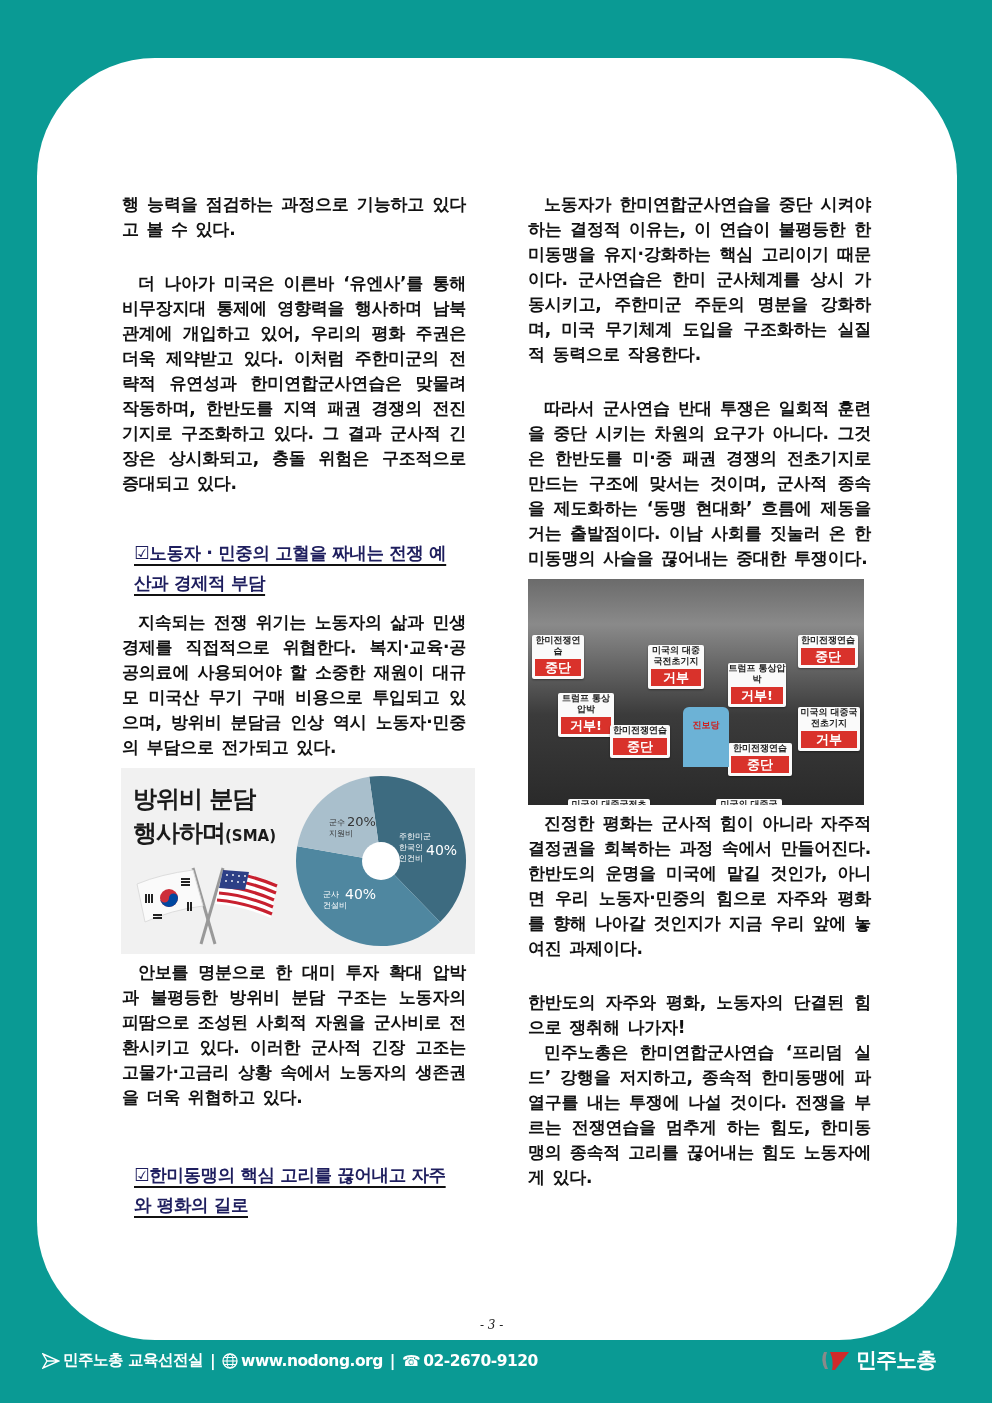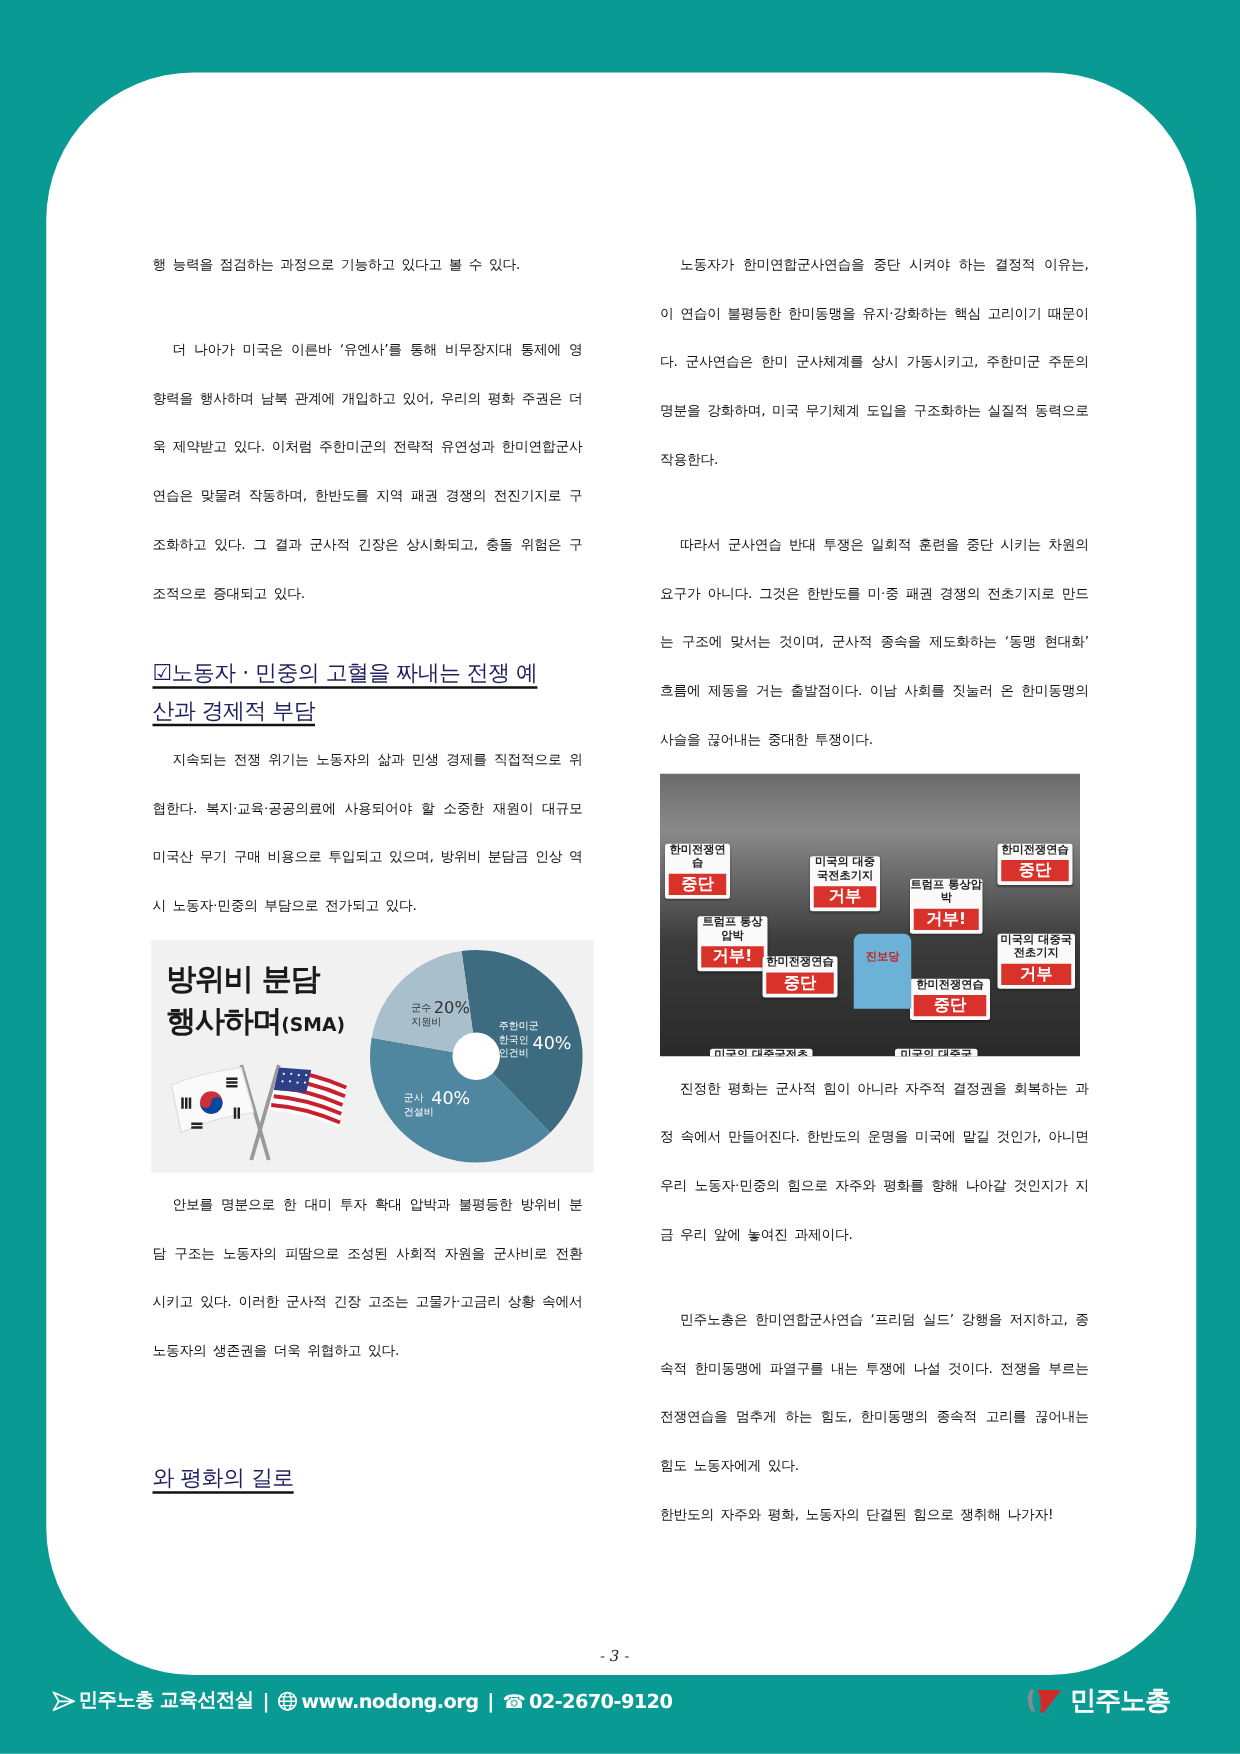--- a/index.html
+++ b/index.html
@@ -17,8 +17,8 @@
   .col-left { left: 122px; width: 344px; }
   .col-right { left: 528px; width: 343px; }
   p.body {
-    margin: 0; font-size: 11px; line-height: 39px; text-align: justify;
-    text-align-last: left; letter-spacing: -0.2px; word-spacing: 2px;
+    margin: 0; font-size: 17px; line-height: 25px; text-align: justify;
+    text-align-last: left; letter-spacing: -0.2px; word-spacing: 2px; font-weight: bold;
   }
   p.indent { text-indent: 16px; }
   .gap { height: 29px; }

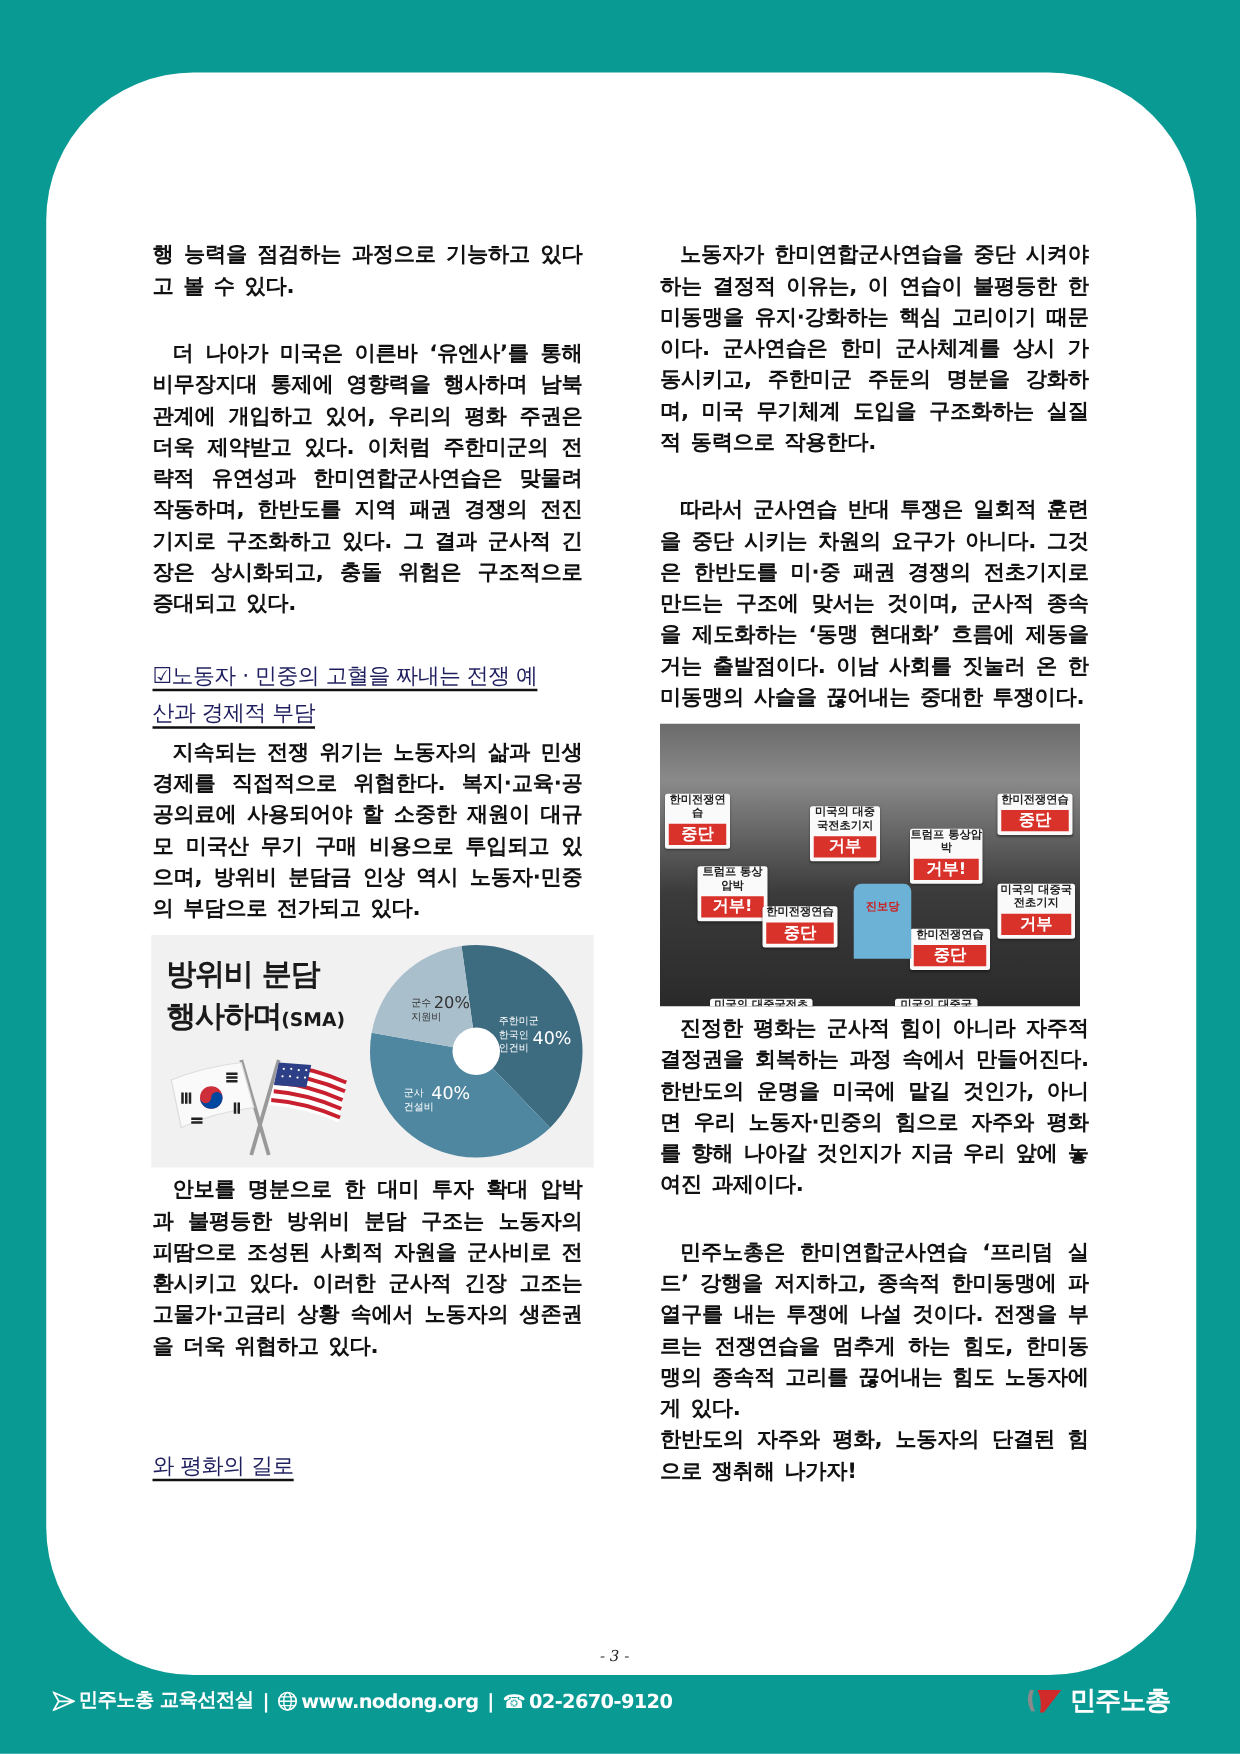--- a/index.html
+++ b/index.html
@@ -23,7 +23,7 @@
   p.indent { text-indent: 16px; }
   .gap { height: 29px; }
   h2.sec {
-    margin: 0; font-size: 17.5px; line-height: 30px; font-weight: normal;
+    margin: 12px; font-size: 17.5px; line-height: 30px; font-weight: bold;
     color: #1e1e5e; letter-spacing: -0.4px;
   }
   h2.sec span.line {

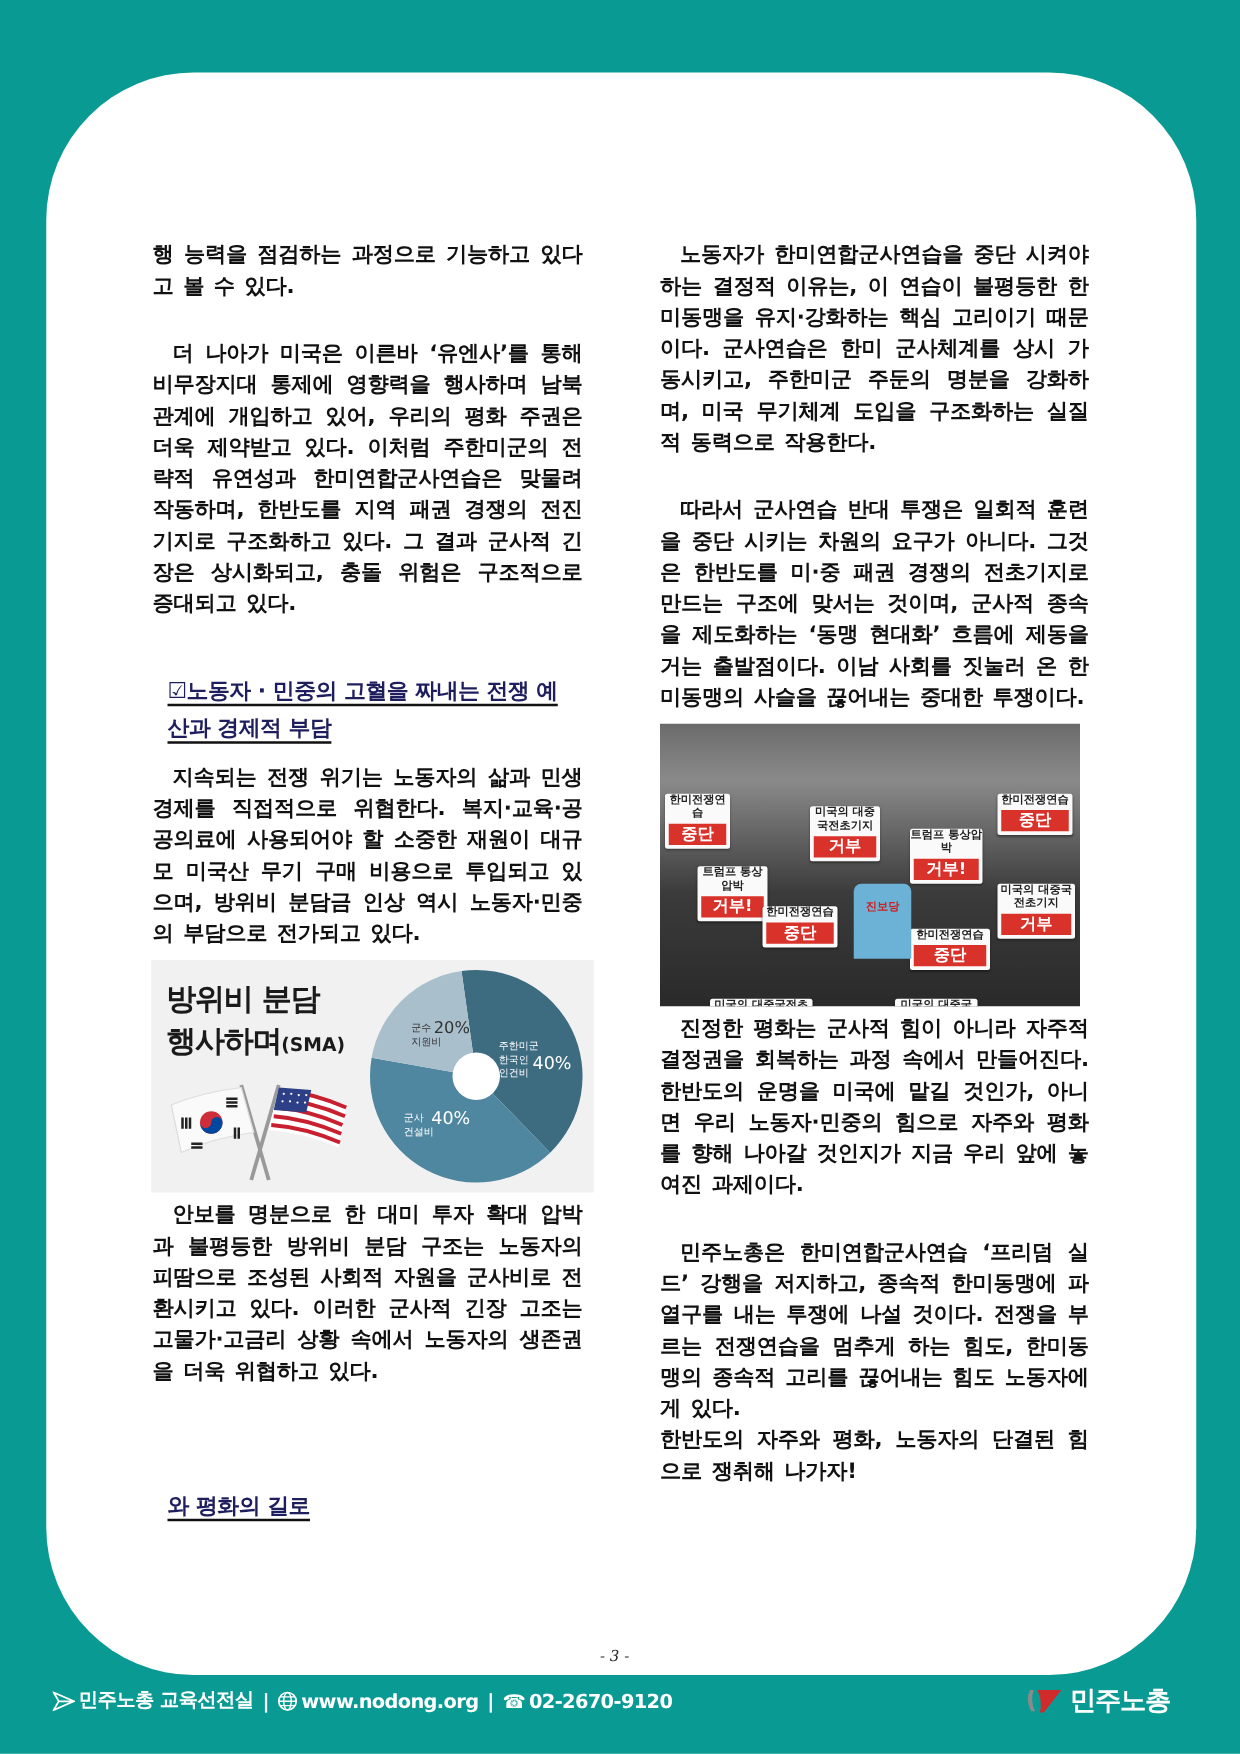--- a/index.html
+++ b/index.html
@@ -179,8 +179,8 @@
 
   <p class="body indent">진정한 평화는 군사적 힘이 아니라 자주적 결정권을 회복하는 과정 속에서 만들어진다. 한반도의 운명을 미국에 맡길 것인가, 아니면 우리 노동자·민중의 힘으로 자주와 평화를 향해 나아갈 것인지가 지금 우리 앞에 놓여진 과제이다.</p>
   <div class="gap"></div>
+  <p class="body">한반도의 자주와 평화, 노동자의 단결된 힘으로 쟁취해 나가자!</p>
   <p class="body indent">민주노총은 한미연합군사연습 ‘프리덤 실드’ 강행을 저지하고, 종속적 한미동맹에 파열구를 내는 투쟁에 나설 것이다. 전쟁을 부르는 전쟁연습을 멈추게 하는 힘도, 한미동맹의 종속적 고리를 끊어내는 힘도 노동자에게 있다.</p>
-  <p class="body">한반도의 자주와 평화, 노동자의 단결된 힘으로 쟁취해 나가자!</p>
 </div>
 
 <div class="pageno">- 3 -</div>

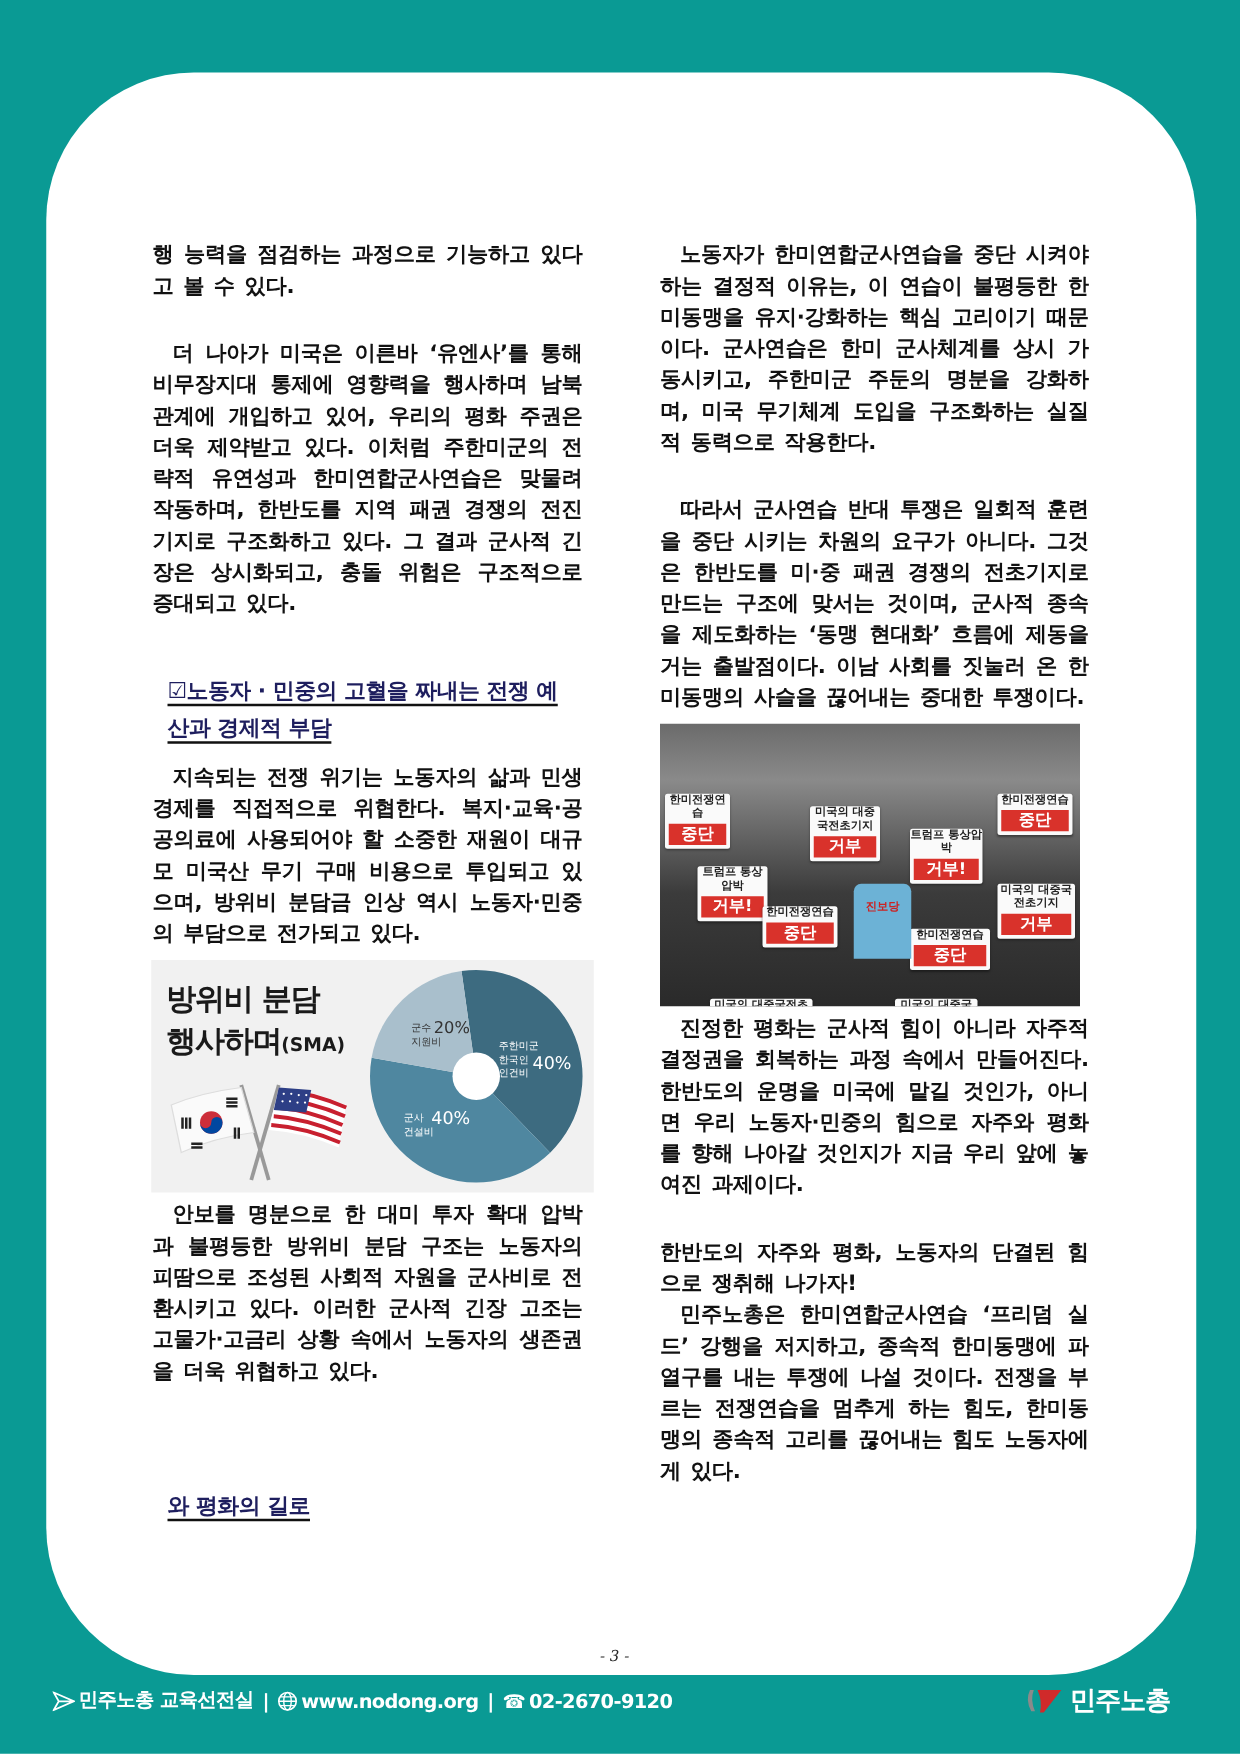--- a/index.html
+++ b/index.html
@@ -153,7 +153,7 @@
   <p class="body indent">안보를 명분으로 한 대미 투자 확대 압박과 불평등한 방위비 분담 구조는 노동자의 피땀으로 조성된 사회적 자원을 군사비로 전환시키고 있다. 이러한 군사적 긴장 고조는 고물가·고금리 상황 속에서 노동자의 생존권을 더욱 위협하고 있다.</p>
   <div class="gap" style="height:38px"></div>
   <h2 class="sec">
-    <br>
+    <span class="line">☑한미동맹의 핵심 고리를 끊어내고 자주</span><br>
     <span class="line">와 평화의 길로</span>
   </h2>
 </div>

